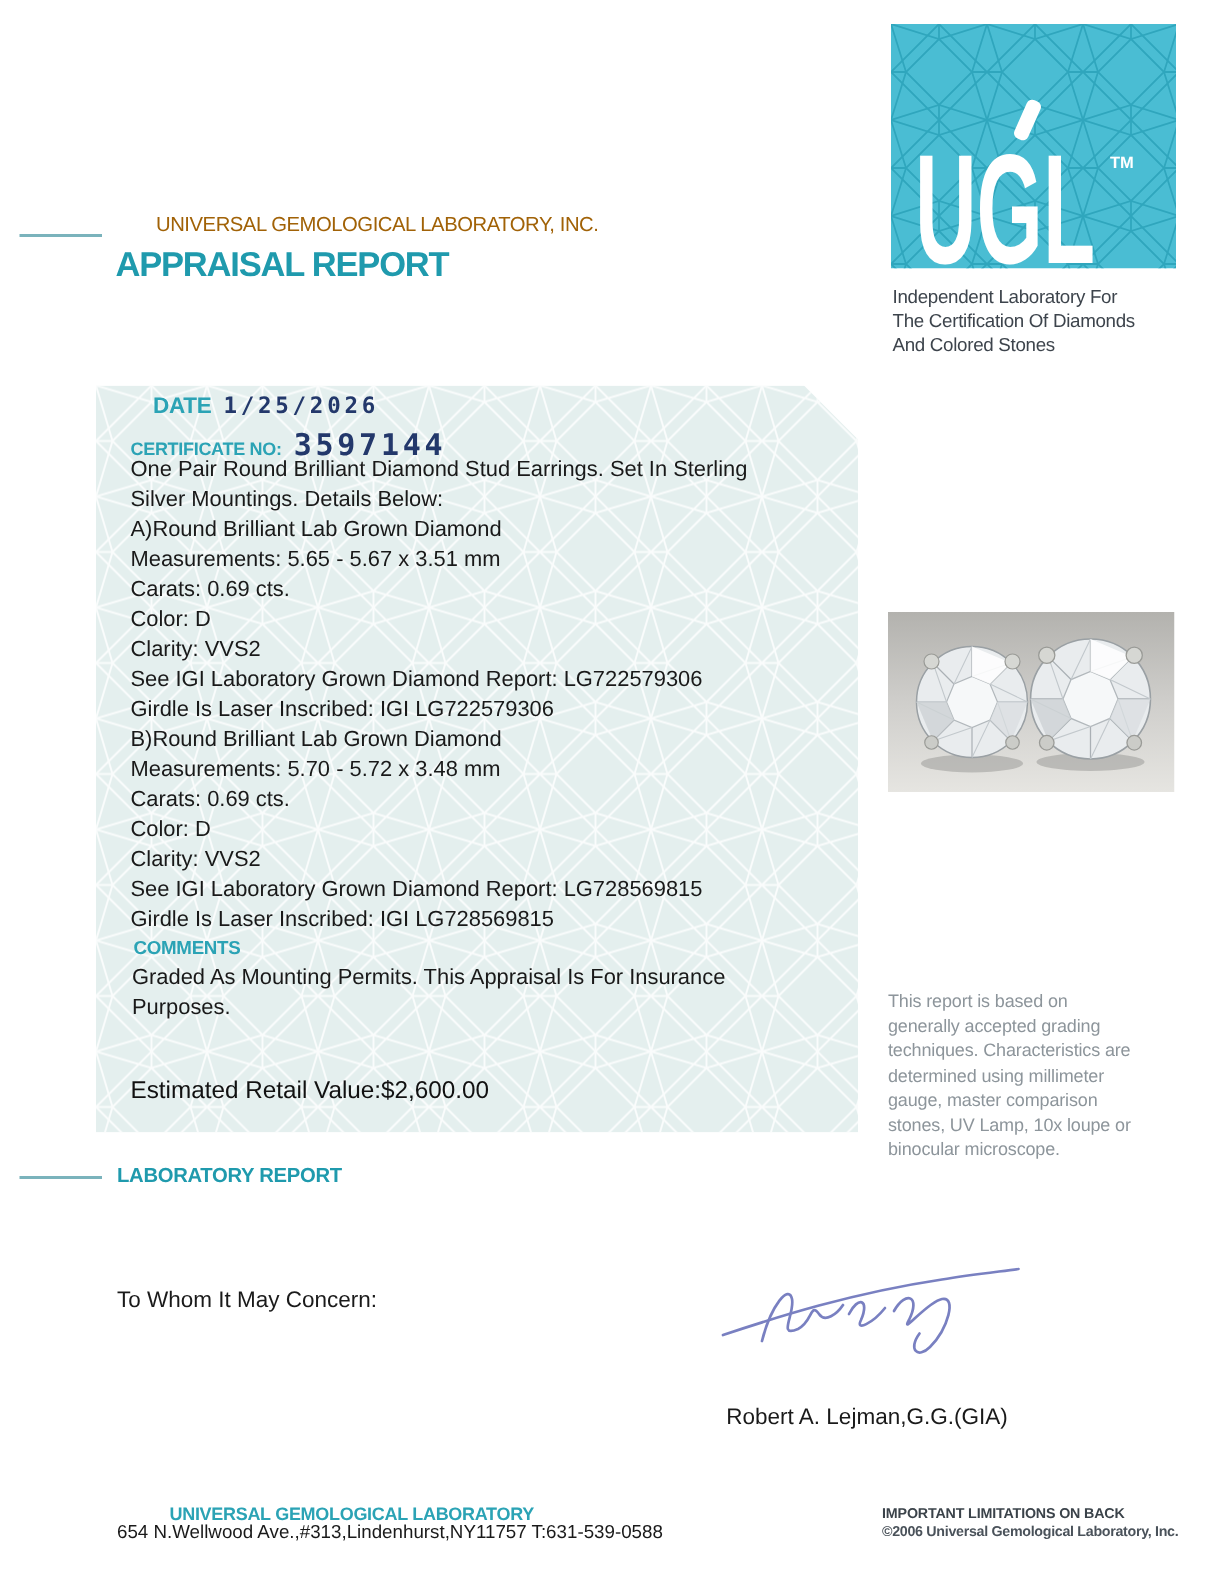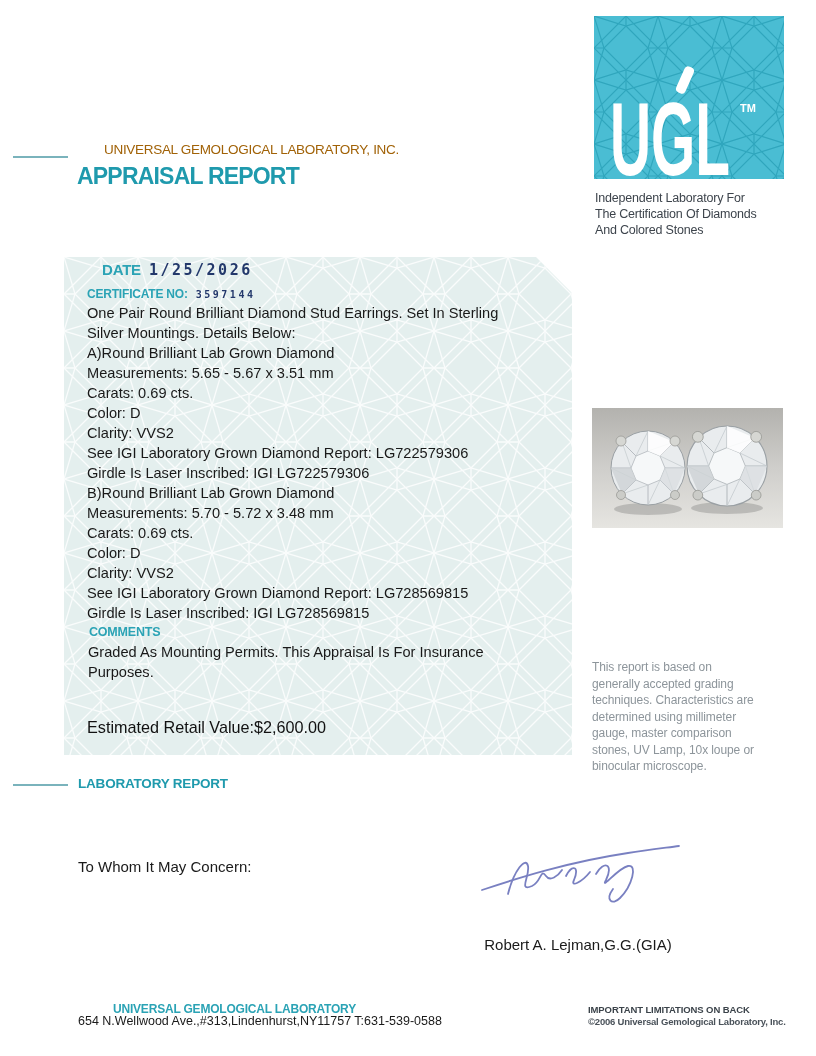--- a/index.html
+++ b/index.html
@@ -29,7 +29,7 @@
   .lbl-cert { font-size:12px; }
   .mono-val { font-family:"DejaVu Sans Mono", monospace; font-weight:bold; color:#23386b; letter-spacing:2.5px; margin-left:8px; }
   .val-date { font-size:15px; }
-  .val-cert { font-size:10px;margin-top:37px; }
+  .val-cert { font-size:20px;margin-top:37px; }
   .desc { position:absolute; left:23px; top:46px; font-size:14.6px; line-height:20px; color:#191919; }
   .comments-label { position:absolute; left:25px; top:368px; font-size:12.5px; }
   .comments-text { position:absolute; left:24px; top:385px; font-size:14.6px; line-height:20px; color:#191919; }

